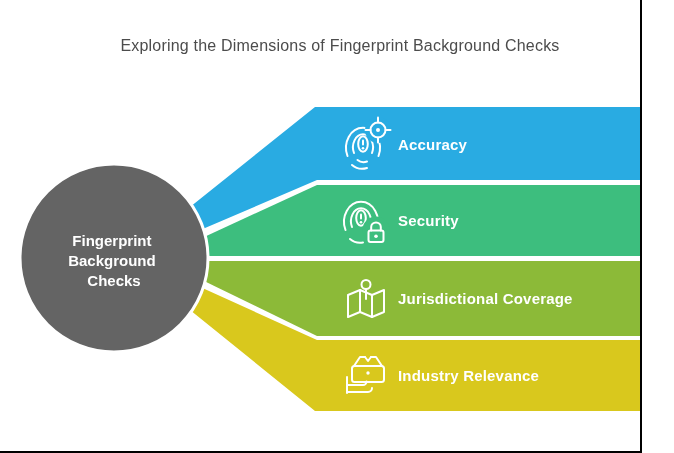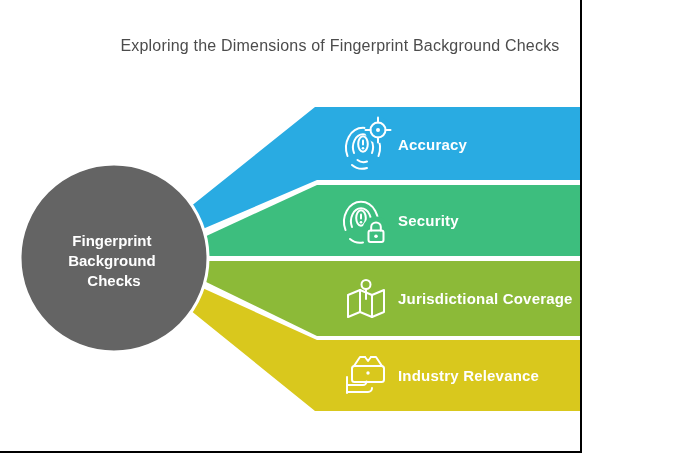--- a/index.html
+++ b/index.html
@@ -5,7 +5,7 @@
   html,body{margin:0;padding:0;background:#ffffff;}
   .frame{
     position:relative;
-    width:582px;height:453px;
+    width:642px;height:453px;
     box-sizing:border-box;
     background:#ffffff;
     border-right:2px solid #000;

